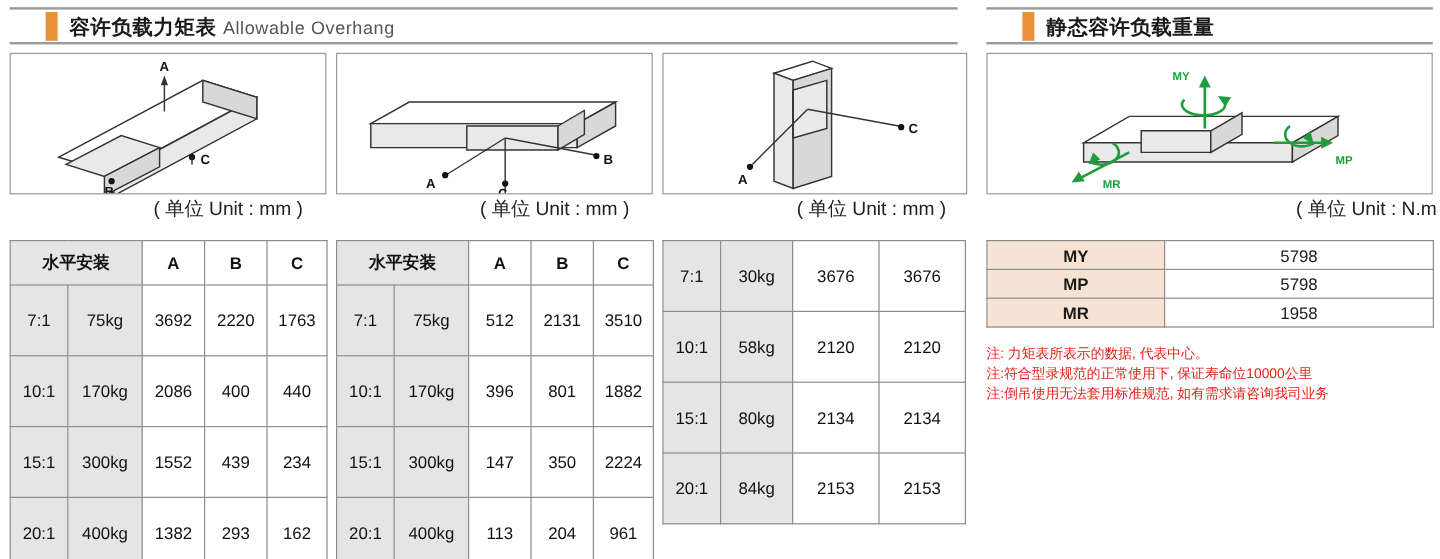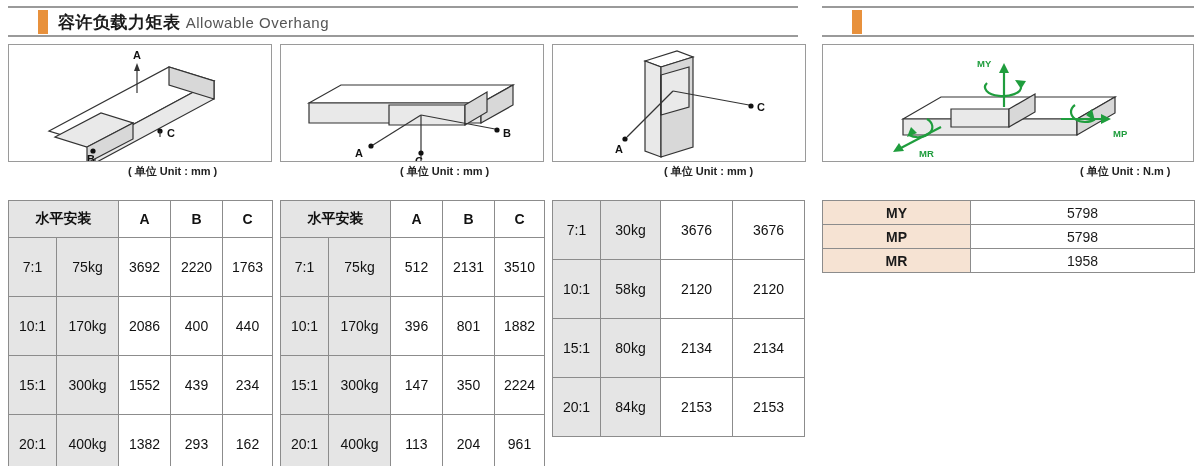--- a/index.html
+++ b/index.html
@@ -70,6 +70,9 @@
     <div class="hdr-line" style="top:0;width:372px;"></div>
     <div class="sec-header" style="position:absolute;top:3px;left:30px;">
       <div class="sec-bar"></div>
+      <div class="hdr-title">
+        <span>静态容许负载重量</span>
+      </div>
     </div>
     <div class="hdr-line" style="top:29px;width:372px;"></div>
   </div>

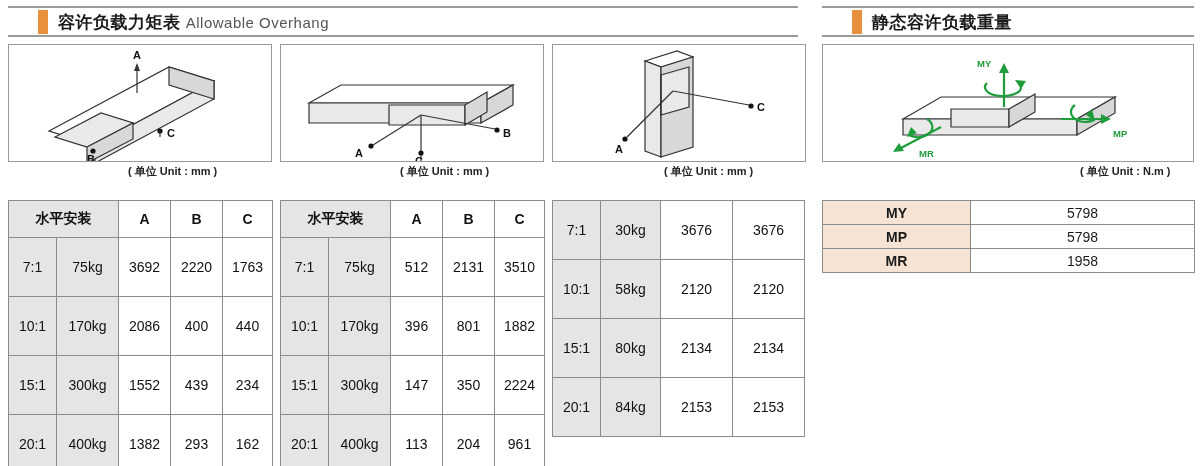--- a/index.html
+++ b/index.html
@@ -24,7 +24,7 @@
   
   .panel{position:absolute;}
   .img-box{border:1px solid #9a9a9a;background:#fff;position:relative;box-sizing:border-box;}
-  .unit{position:absolute;font-size:11px;color:#222;white-space:nowrap;font-weight:bold;}
+  .unit{position:absolute;font-size:16px;color:#222;white-space:nowrap;}
 
   table.tbl{border-collapse:collapse;table-layout:fixed;}
   table.tbl td{border:1px solid #8c8c8c;font-size:14px;text-align:center;color:#111;padding:0;}

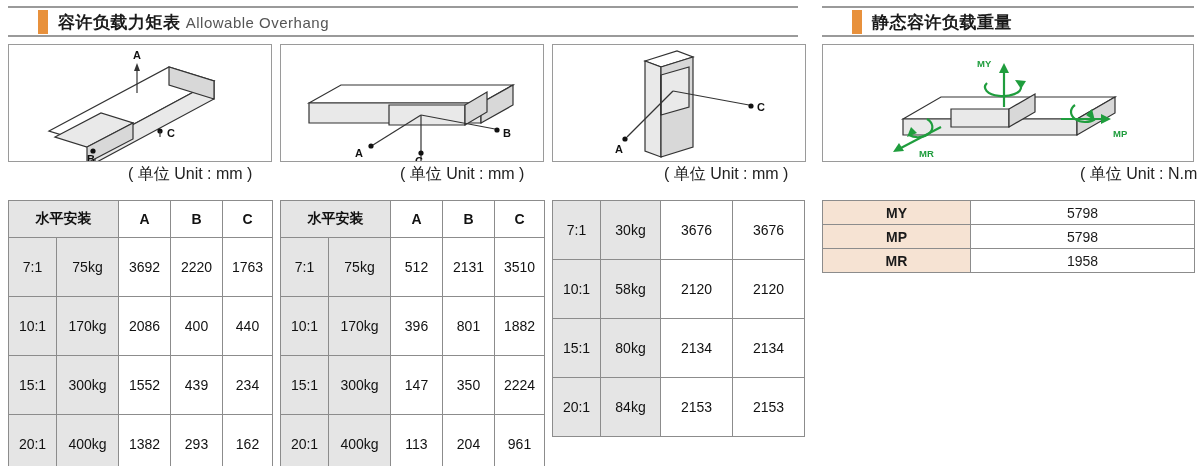--- a/index.html
+++ b/index.html
@@ -325,6 +325,11 @@
     </tbody>
       </table>
 
+    <div style="position:relative;margin-top:14px;">
+      <div style="position:relative;font-size:11.5px;color:#e2231a;line-height:17px;white-space:nowrap;">注: 力矩表所表示的数据, 代表中心。</div>
+      <div style="position:relative;font-size:11.5px;color:#e2231a;line-height:17px;white-space:nowrap;">注:符合型录规范的正常使用下, 保证寿命位10000公里</div>
+      <div style="position:relative;font-size:11.5px;color:#e2231a;line-height:17px;white-space:nowrap;">注:倒吊使用无法套用标准规范, 如有需求请咨询我司业务</div>
+    </div>
   </div>
 
 </div>

